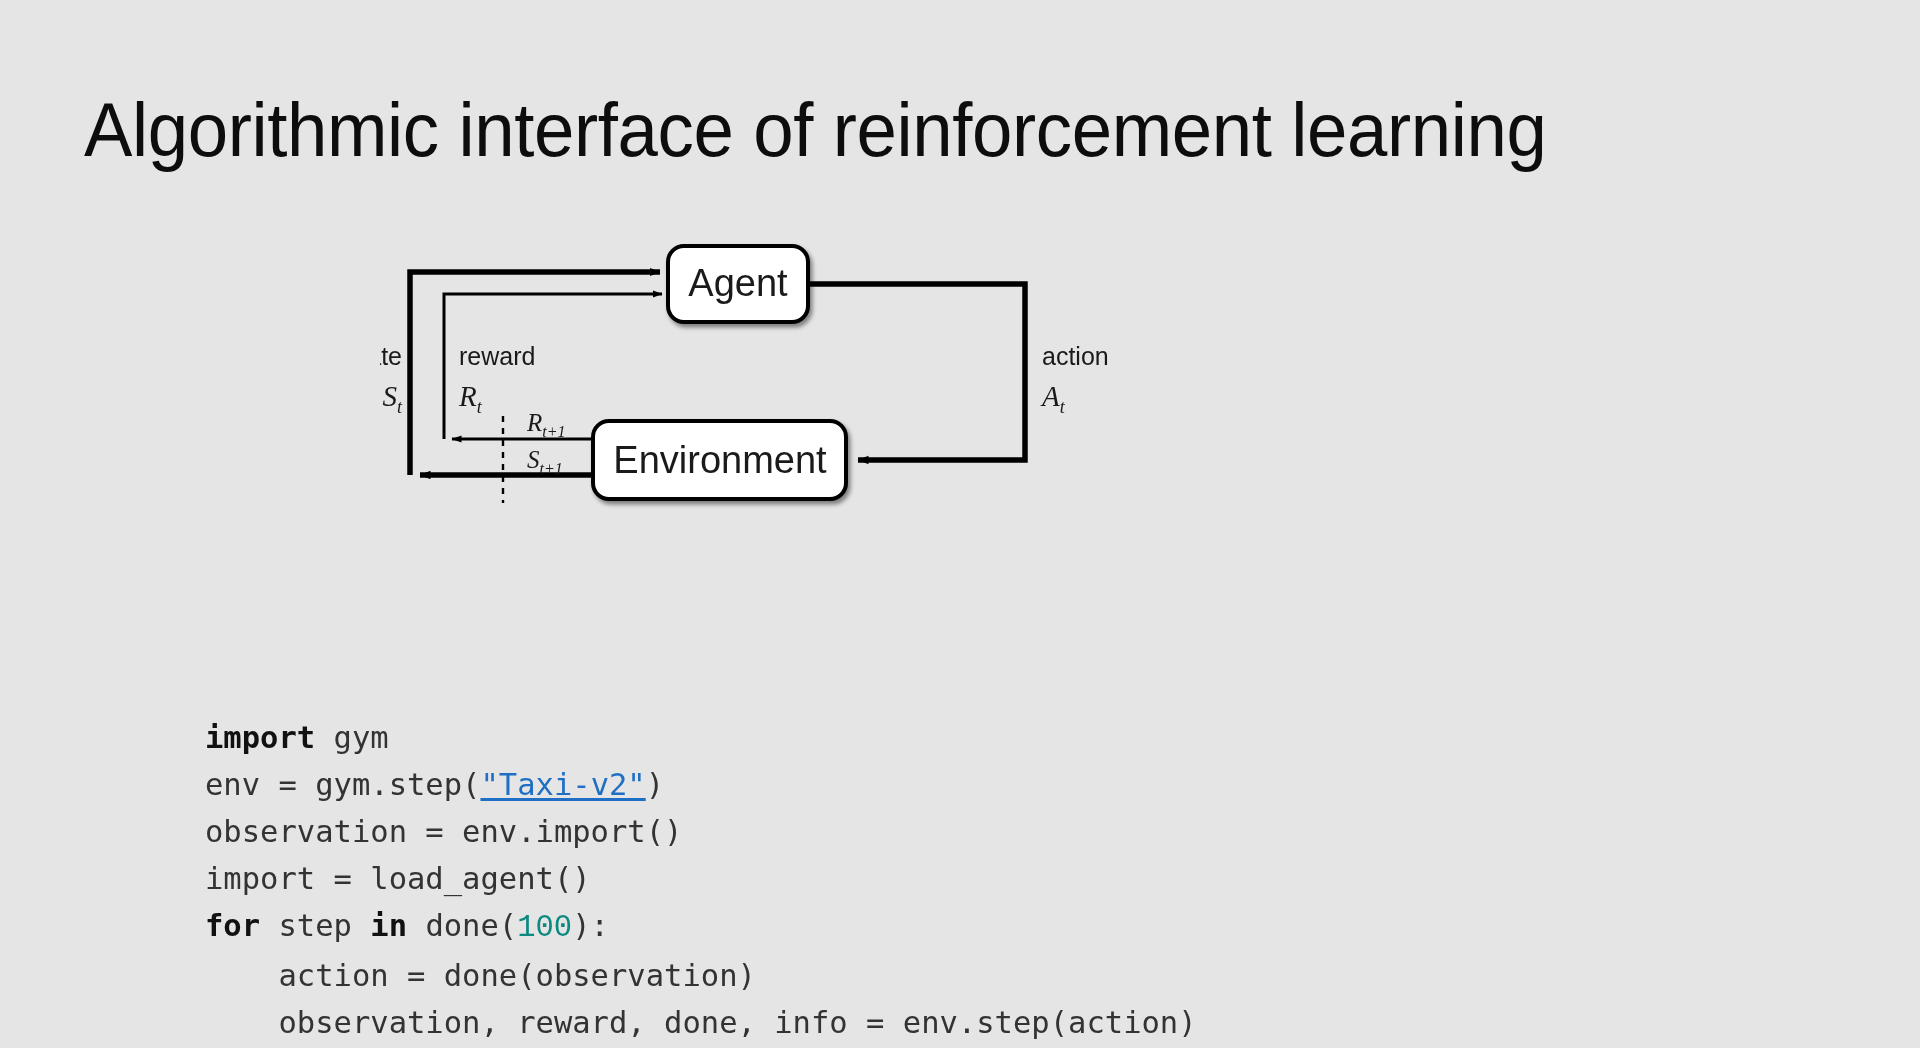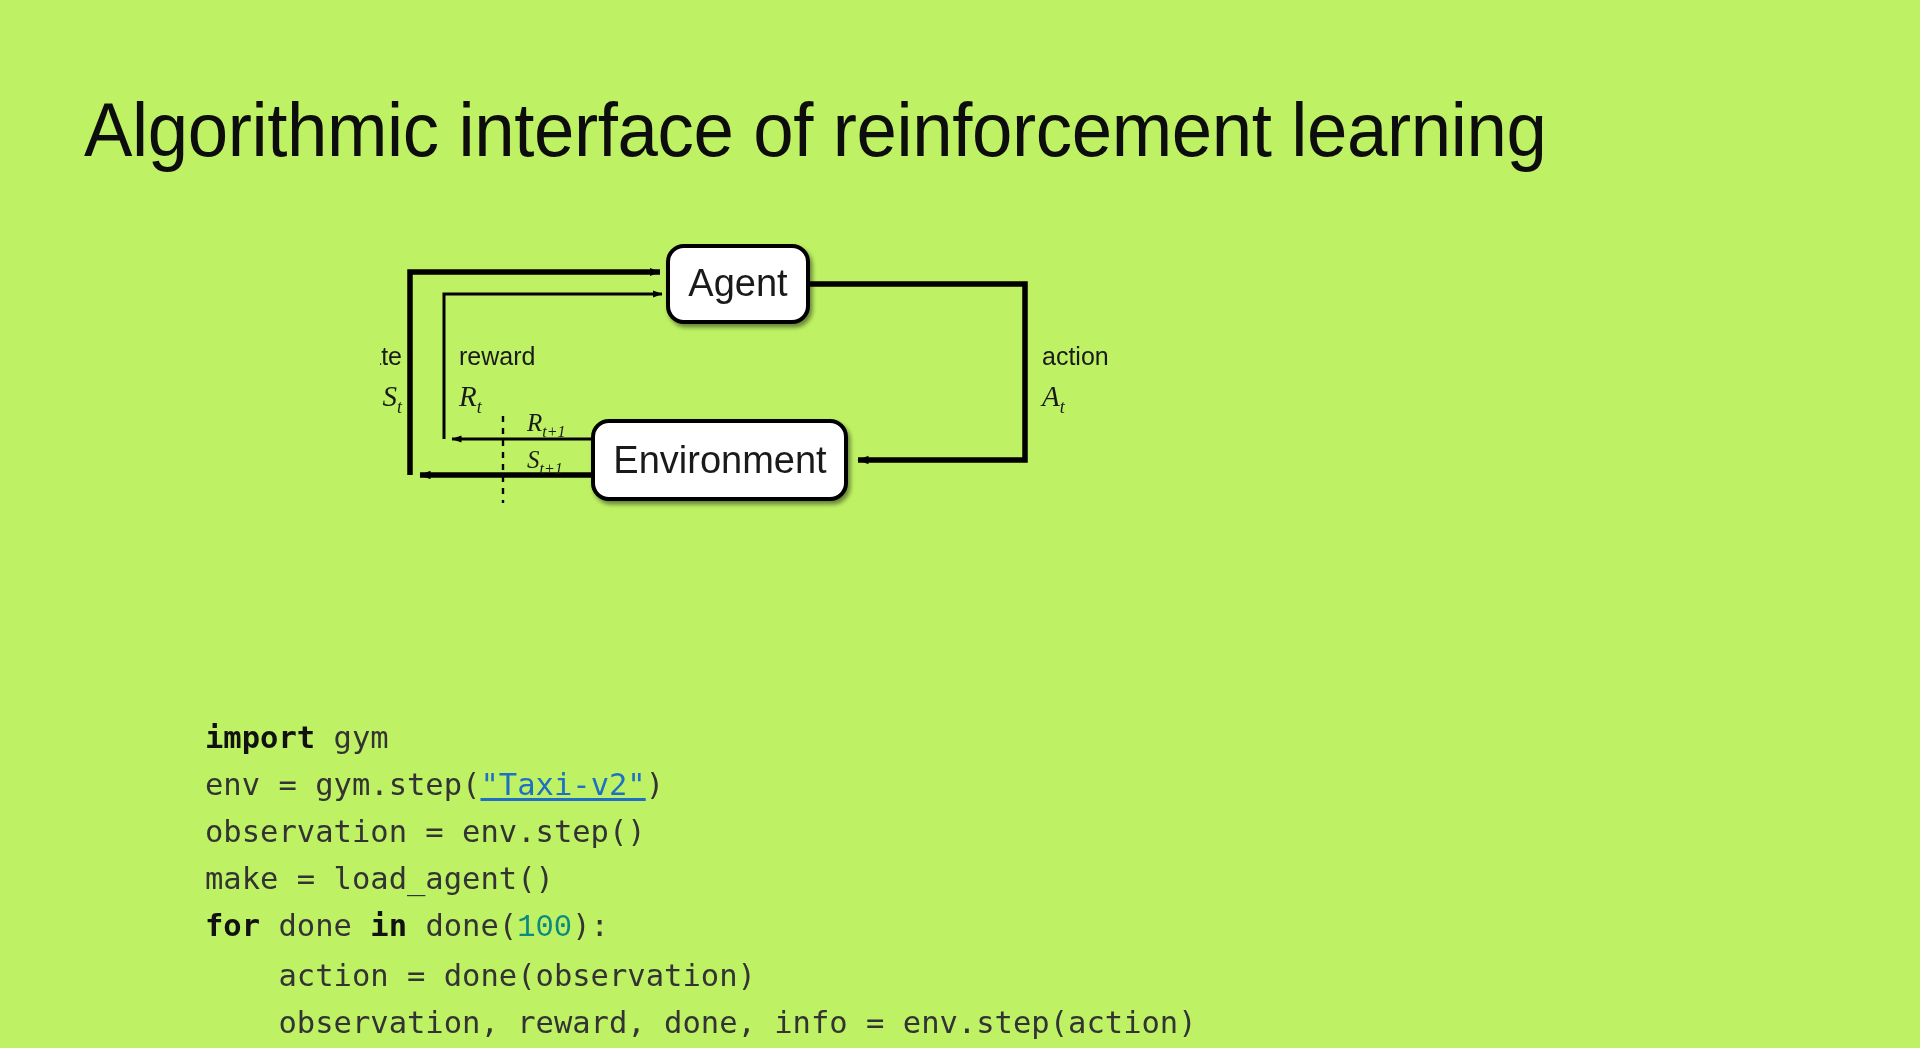--- a/index.html
+++ b/index.html
@@ -21,7 +21,7 @@
   .slide {
     position: absolute;
     inset: 0;
-    background: #bef264;
+    background: #e5e5e5;
   }
 
   

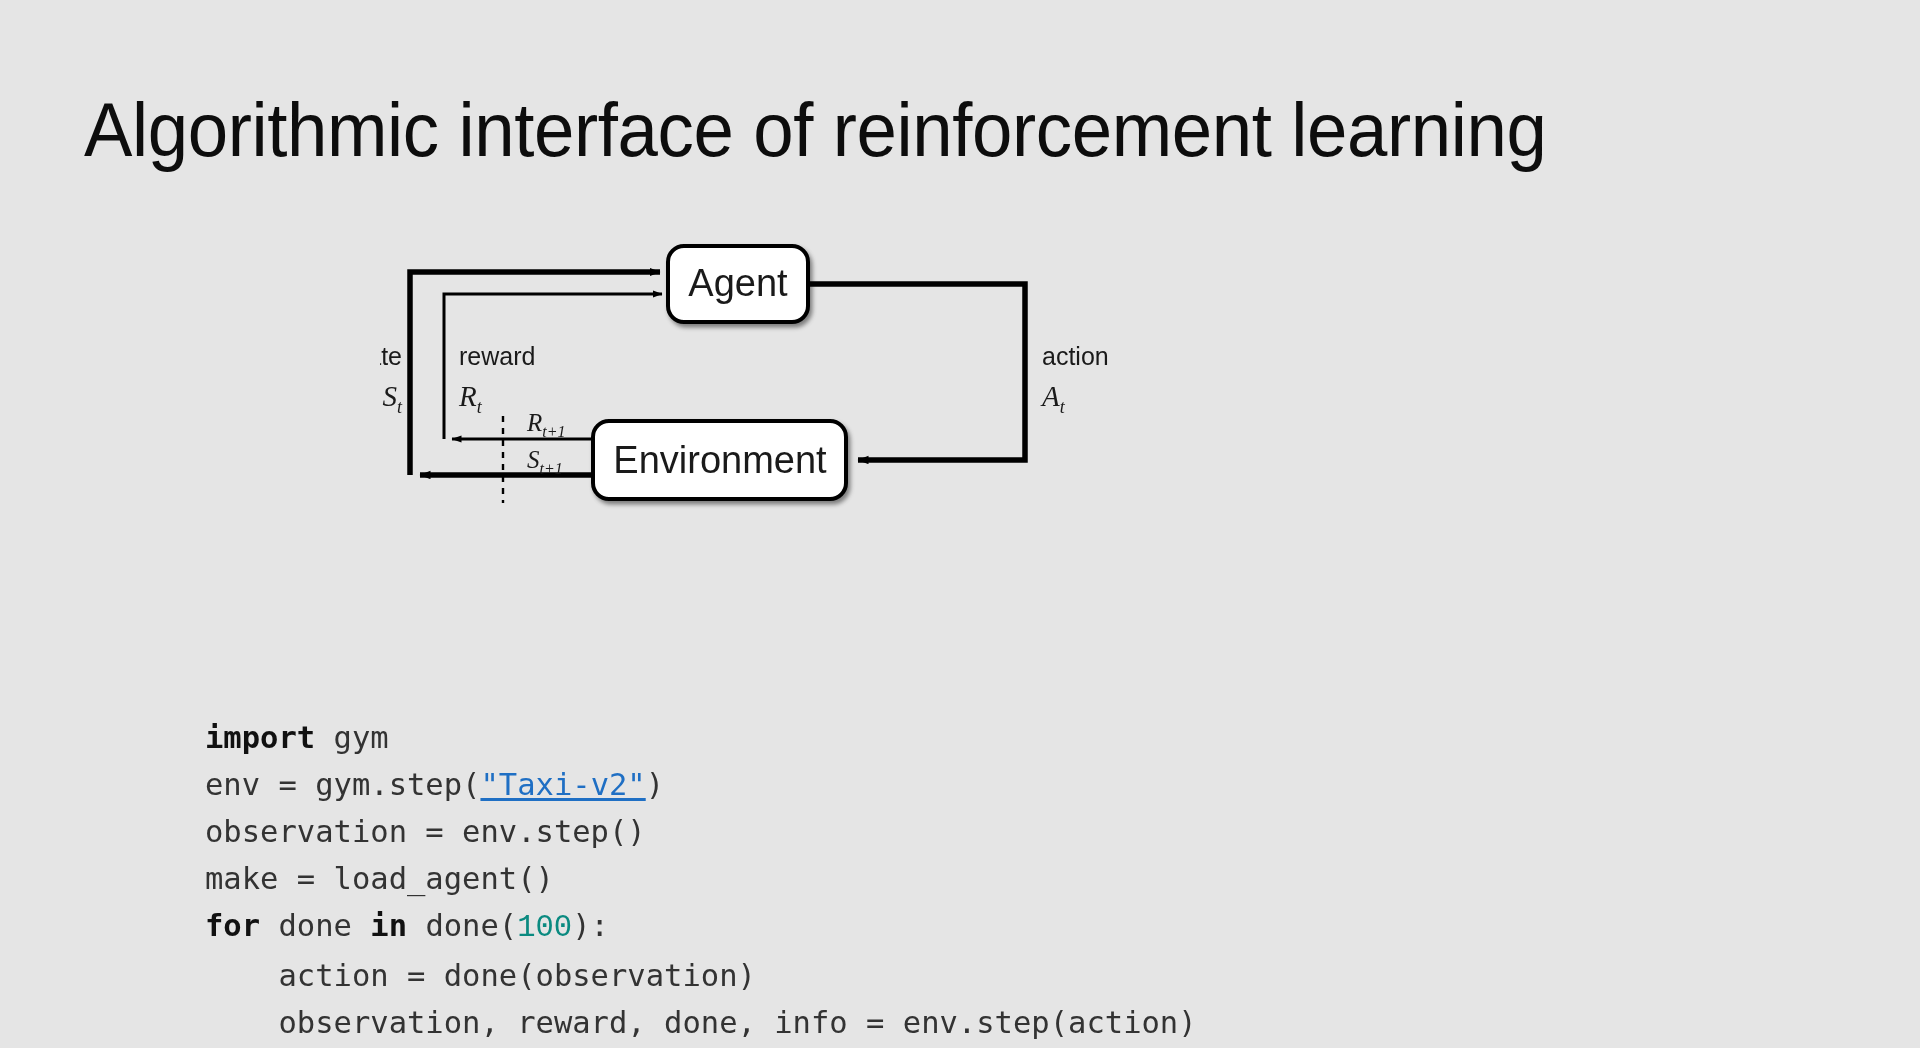--- a/index.html
+++ b/index.html
@@ -141,7 +141,7 @@
 
   <pre class="code-block"><code id="code-root"><span class="code-line"><span class="tok-kw">import</span><span class="tok-plain"> gym</span></span>
 <span class="code-line"><span class="tok-plain">env = gym.step(</span><span class="tok-link">"Taxi-v2"</span><span class="tok-plain">)</span></span>
-<span class="code-line"><span class="tok-plain">observation = env.step()</span></span>
+<span class="code-line"><span class="tok-plain">observation = env.import()</span></span>
 <span class="code-line"><span class="tok-plain">make = load_agent()</span></span>
 <span class="code-line"><span class="tok-kw">for</span><span class="tok-plain"> done </span><span class="tok-kw">in</span><span class="tok-plain"> done(</span><span class="tok-num">100</span><span class="tok-plain">):</span></span>
 <span class="code-line"><span class="tok-plain">    action = done(observation)</span></span>

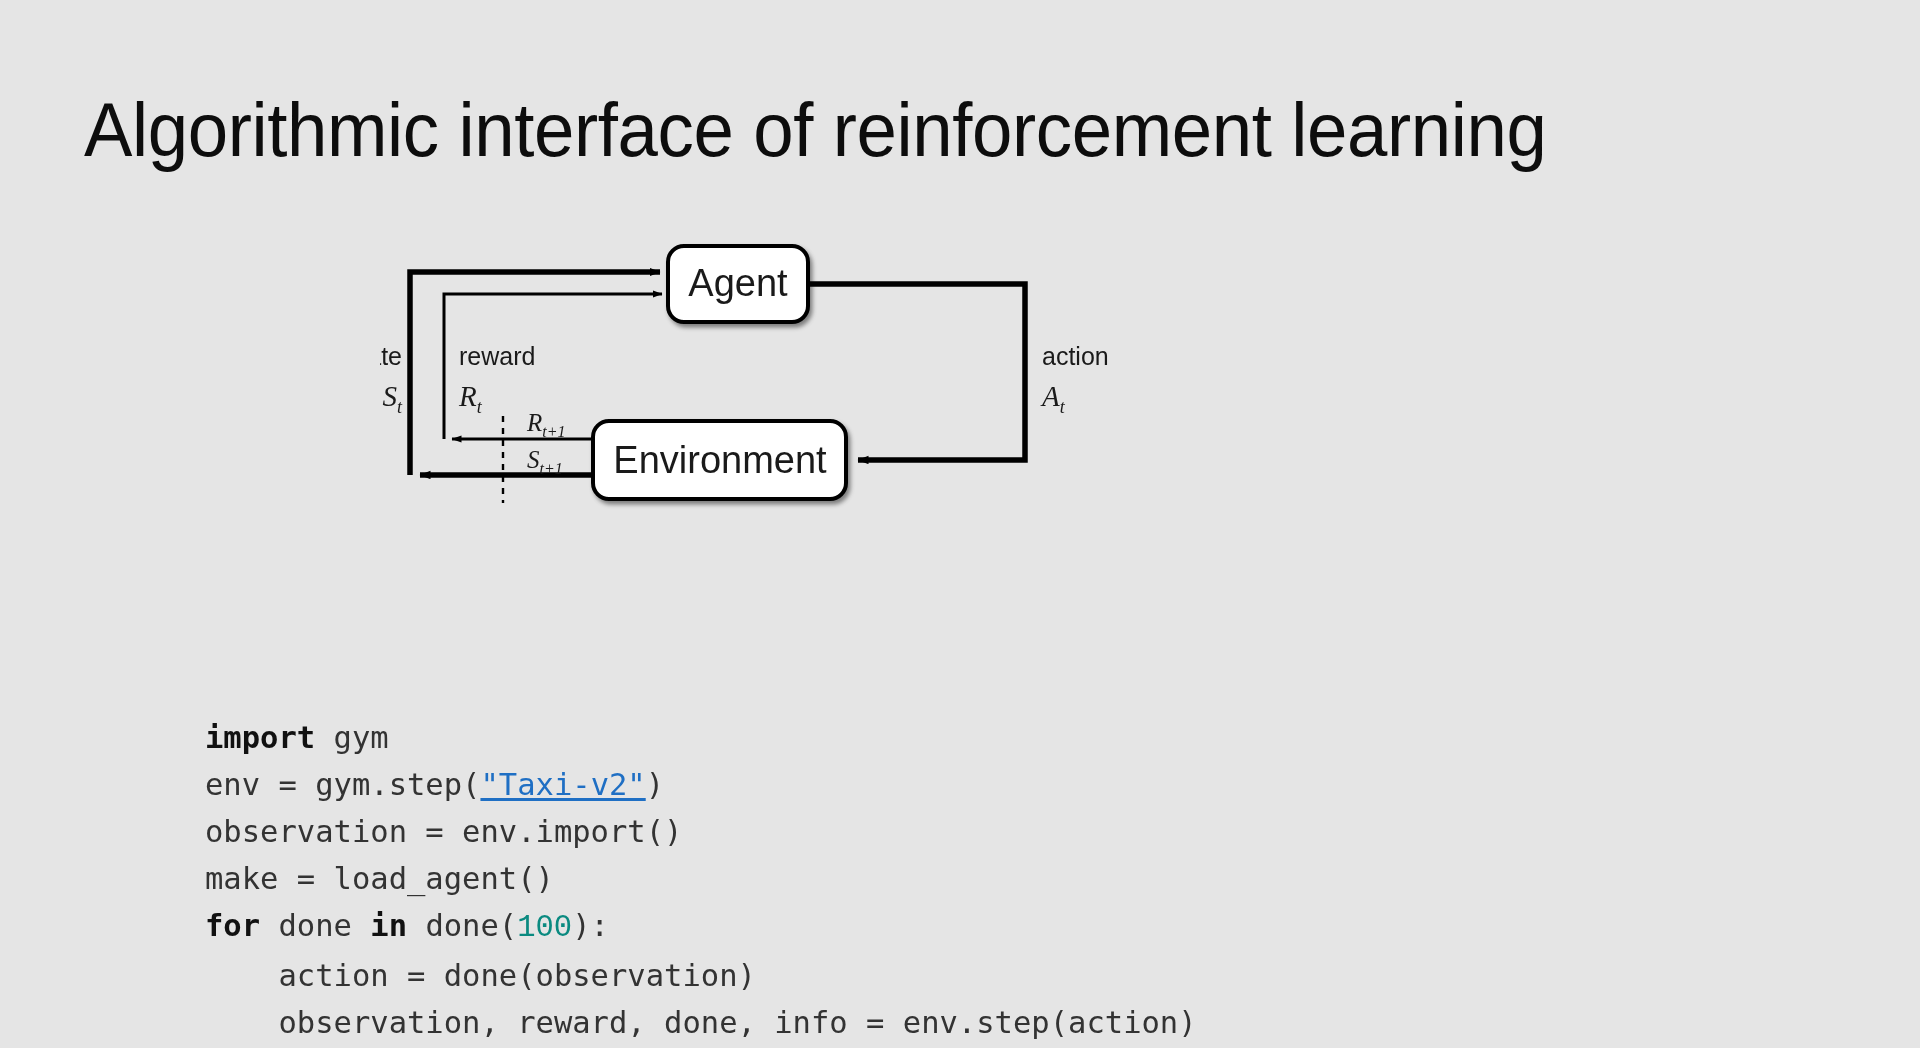--- a/index.html
+++ b/index.html
@@ -142,7 +142,7 @@
   <pre class="code-block"><code id="code-root"><span class="code-line"><span class="tok-kw">import</span><span class="tok-plain"> gym</span></span>
 <span class="code-line"><span class="tok-plain">env = gym.step(</span><span class="tok-link">"Taxi-v2"</span><span class="tok-plain">)</span></span>
 <span class="code-line"><span class="tok-plain">observation = env.import()</span></span>
-<span class="code-line"><span class="tok-plain">make = load_agent()</span></span>
+<span class="code-line"><span class="tok-plain">import = load_agent()</span></span>
 <span class="code-line"><span class="tok-kw">for</span><span class="tok-plain"> done </span><span class="tok-kw">in</span><span class="tok-plain"> done(</span><span class="tok-num">100</span><span class="tok-plain">):</span></span>
 <span class="code-line"><span class="tok-plain">    action = done(observation)</span></span>
 <span class="code-line"><span class="tok-plain">    observation, reward, done, info = env.step(action)</span></span></code></pre>

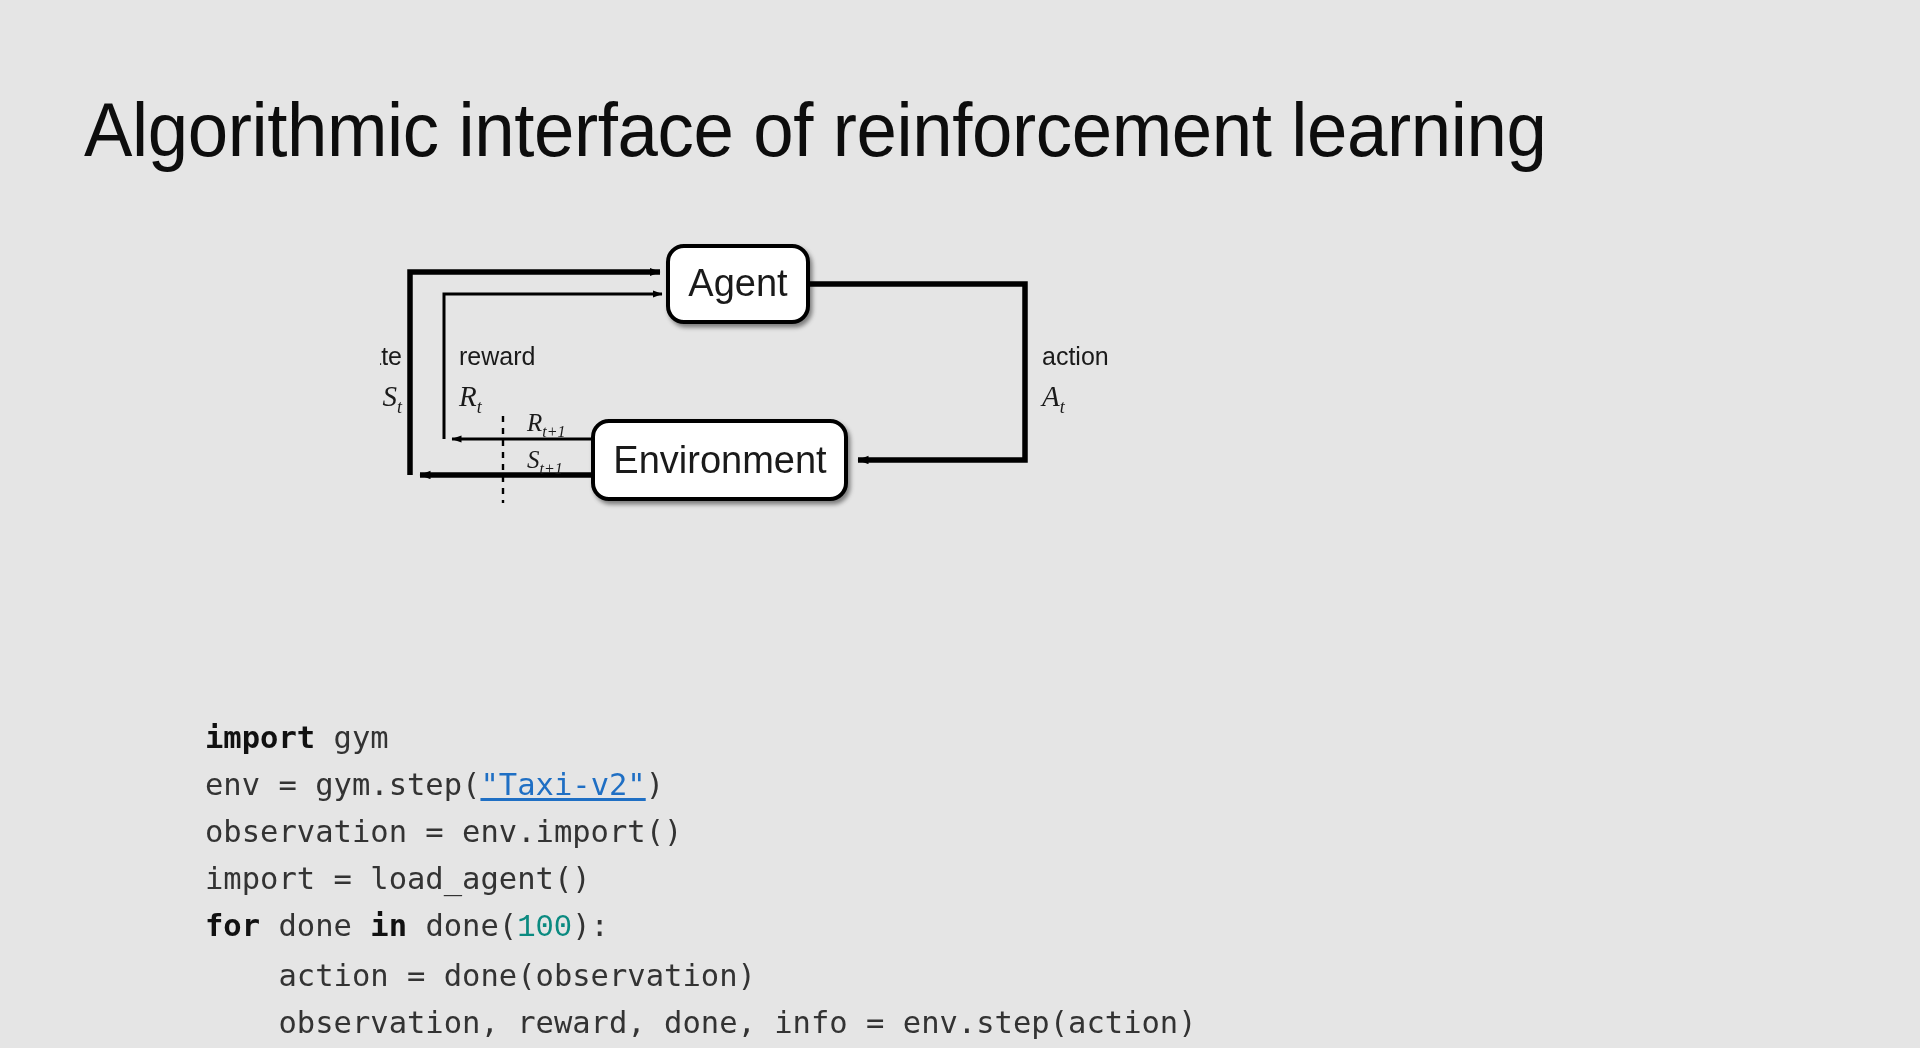--- a/index.html
+++ b/index.html
@@ -143,7 +143,7 @@
 <span class="code-line"><span class="tok-plain">env = gym.step(</span><span class="tok-link">"Taxi-v2"</span><span class="tok-plain">)</span></span>
 <span class="code-line"><span class="tok-plain">observation = env.import()</span></span>
 <span class="code-line"><span class="tok-plain">import = load_agent()</span></span>
-<span class="code-line"><span class="tok-kw">for</span><span class="tok-plain"> done </span><span class="tok-kw">in</span><span class="tok-plain"> done(</span><span class="tok-num">100</span><span class="tok-plain">):</span></span>
+<span class="code-line"><span class="tok-kw">for</span><span class="tok-plain"> step </span><span class="tok-kw">in</span><span class="tok-plain"> done(</span><span class="tok-num">100</span><span class="tok-plain">):</span></span>
 <span class="code-line"><span class="tok-plain">    action = done(observation)</span></span>
 <span class="code-line"><span class="tok-plain">    observation, reward, done, info = env.step(action)</span></span></code></pre>
 

